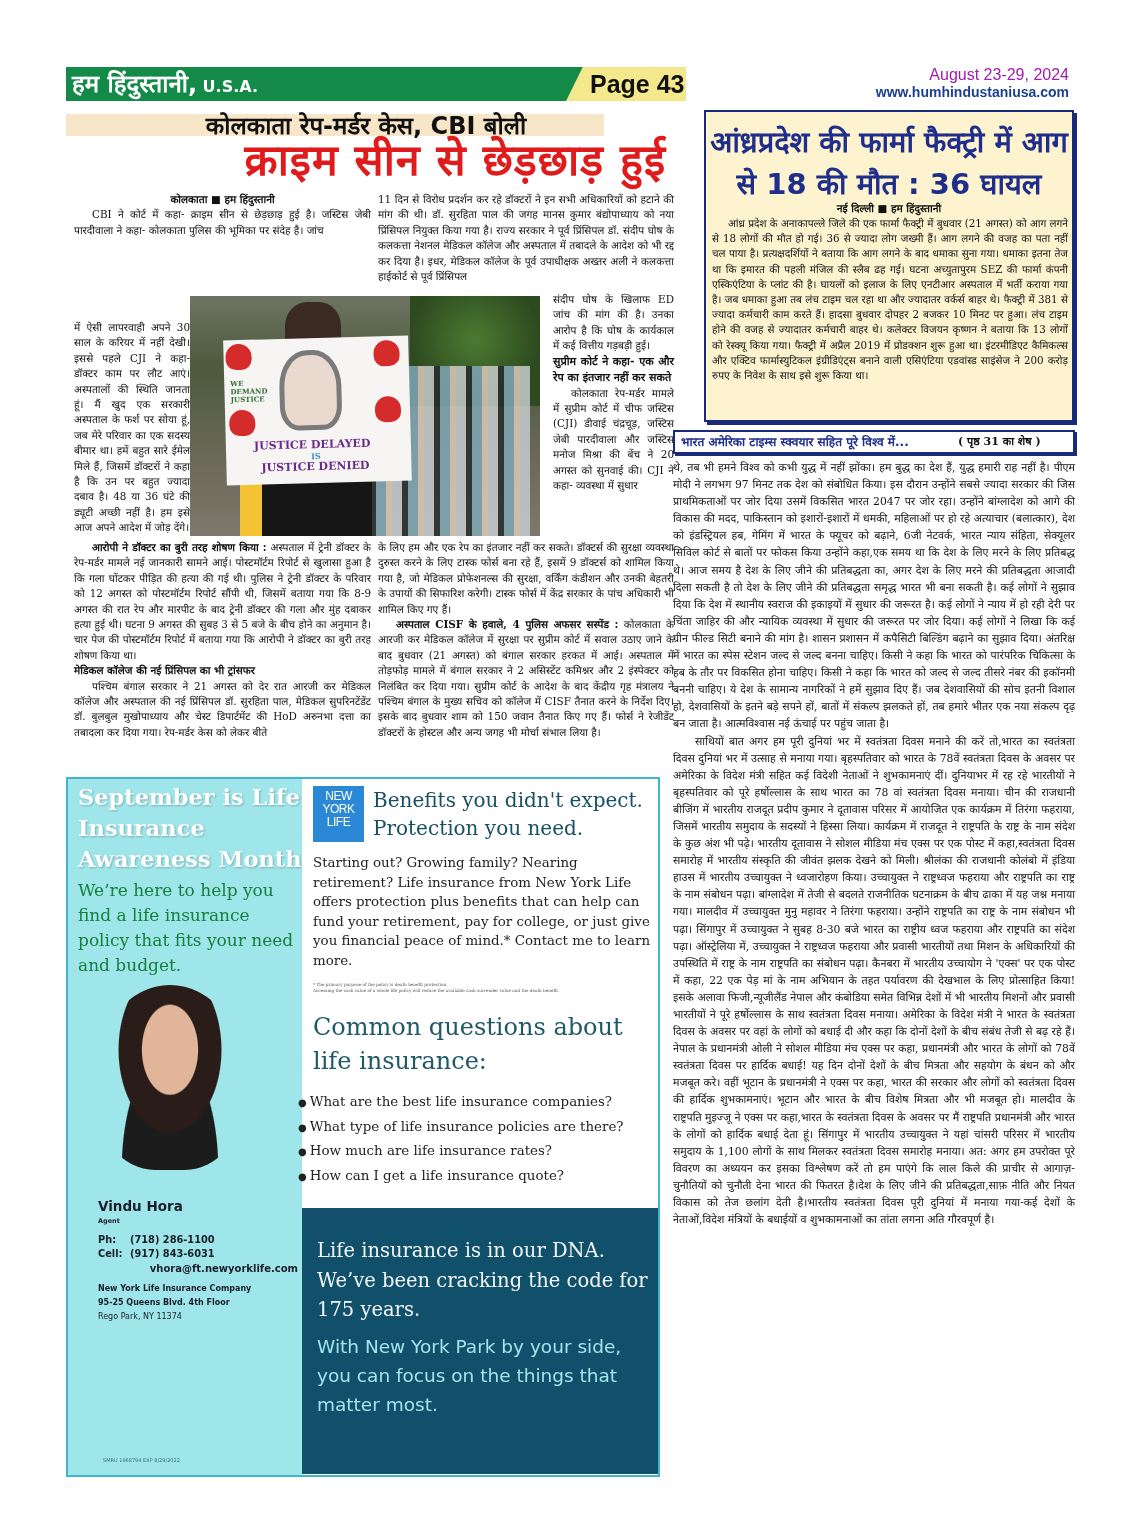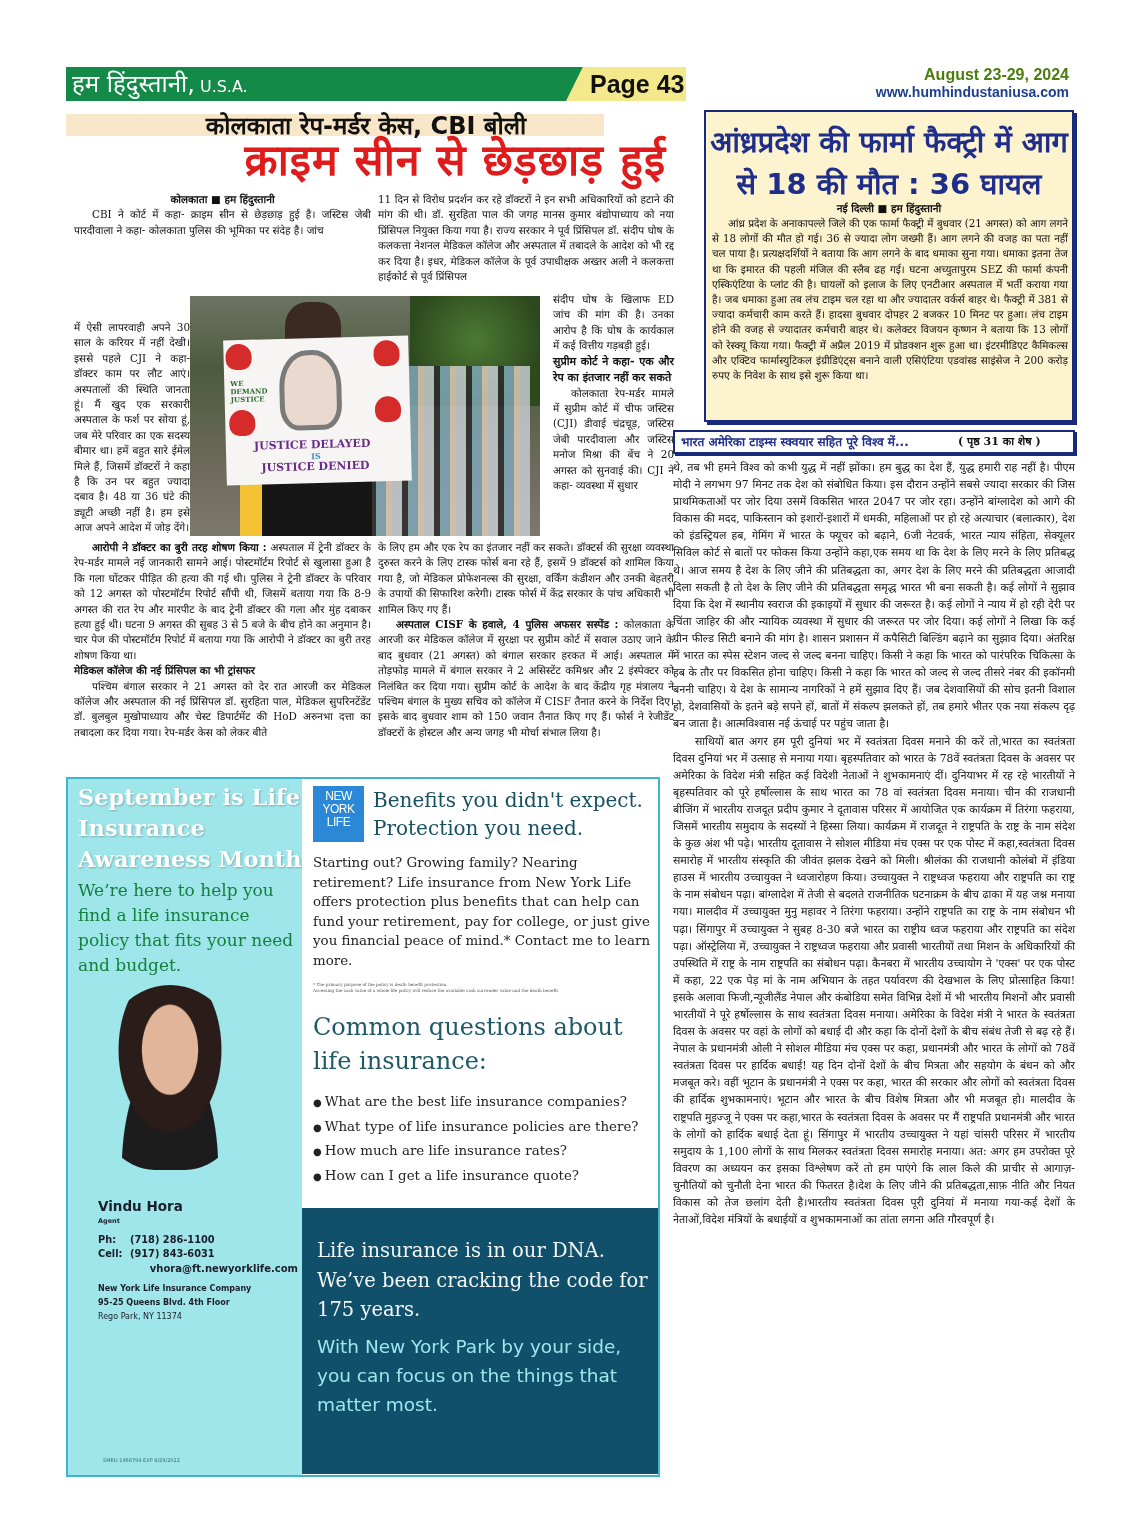--- a/index.html
+++ b/index.html
@@ -9,7 +9,7 @@
 
   
   #mast { left: 66px; top: 67px; width: 620px; height: 34px; background: #138a47; }
-  #mast-title { left: 72px; top: 68px; color: #fff; font-family: "DejaVu Sans", sans-serif; font-weight: normal; font-size: 24px; line-height: 32px; text-align: right; }
+  #mast-title { left: 72px; top: 68px; color: #fff; font-family: "DejaVu Sans", sans-serif; font-weight: bold; font-size: 24px; line-height: 32px; text-align: right; }
   #mast-usa { font-size: 16px; }
   #page-tab { left: 566px; top: 67px; width: 120px; height: 34px; background: #f4e88c;
               clip-path: polygon(14% 0, 100% 0, 100% 100%, 0 100%); }

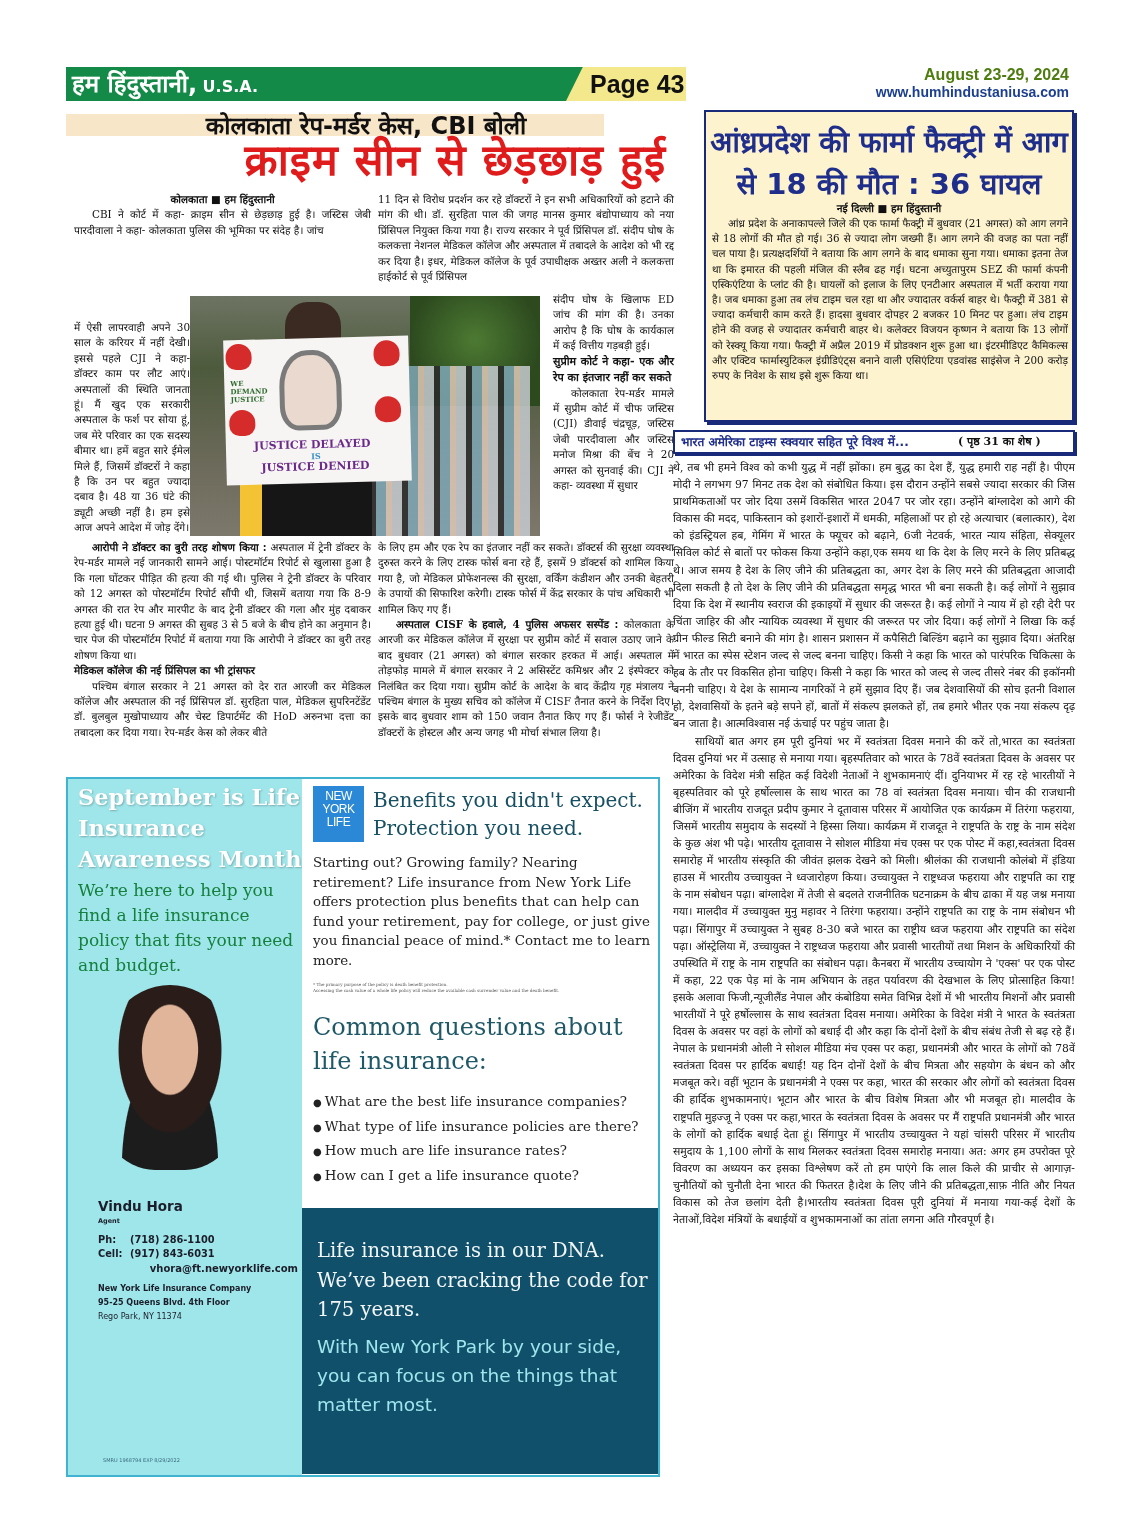--- a/index.html
+++ b/index.html
@@ -14,7 +14,7 @@
   #page-tab { left: 566px; top: 67px; width: 120px; height: 34px; background: #f4e88c;
               clip-path: polygon(14% 0, 100% 0, 100% 100%, 0 100%); }
   #page-num { left: 590px; top: 68px; font-family: "Liberation Sans", sans-serif; font-weight: bold; font-size: 25px; line-height: 32px; color: #111; }
-  #date { right: 66px; top: 66px; color: #4d7c0f; font-family: "Liberation Sans", sans-serif; font-weight: bold; font-size: 16px; }
+  #date { right: 66px; top: 66px; color: #a21caf; font-family: "Liberation Sans", sans-serif; font-weight: normal; font-size: 16px; }
   #site { right: 66px; top: 84px; color: #1d3f8f; font-family: "Liberation Sans", sans-serif; font-weight: bold; font-size: 14px; text-align: right; }
 
   

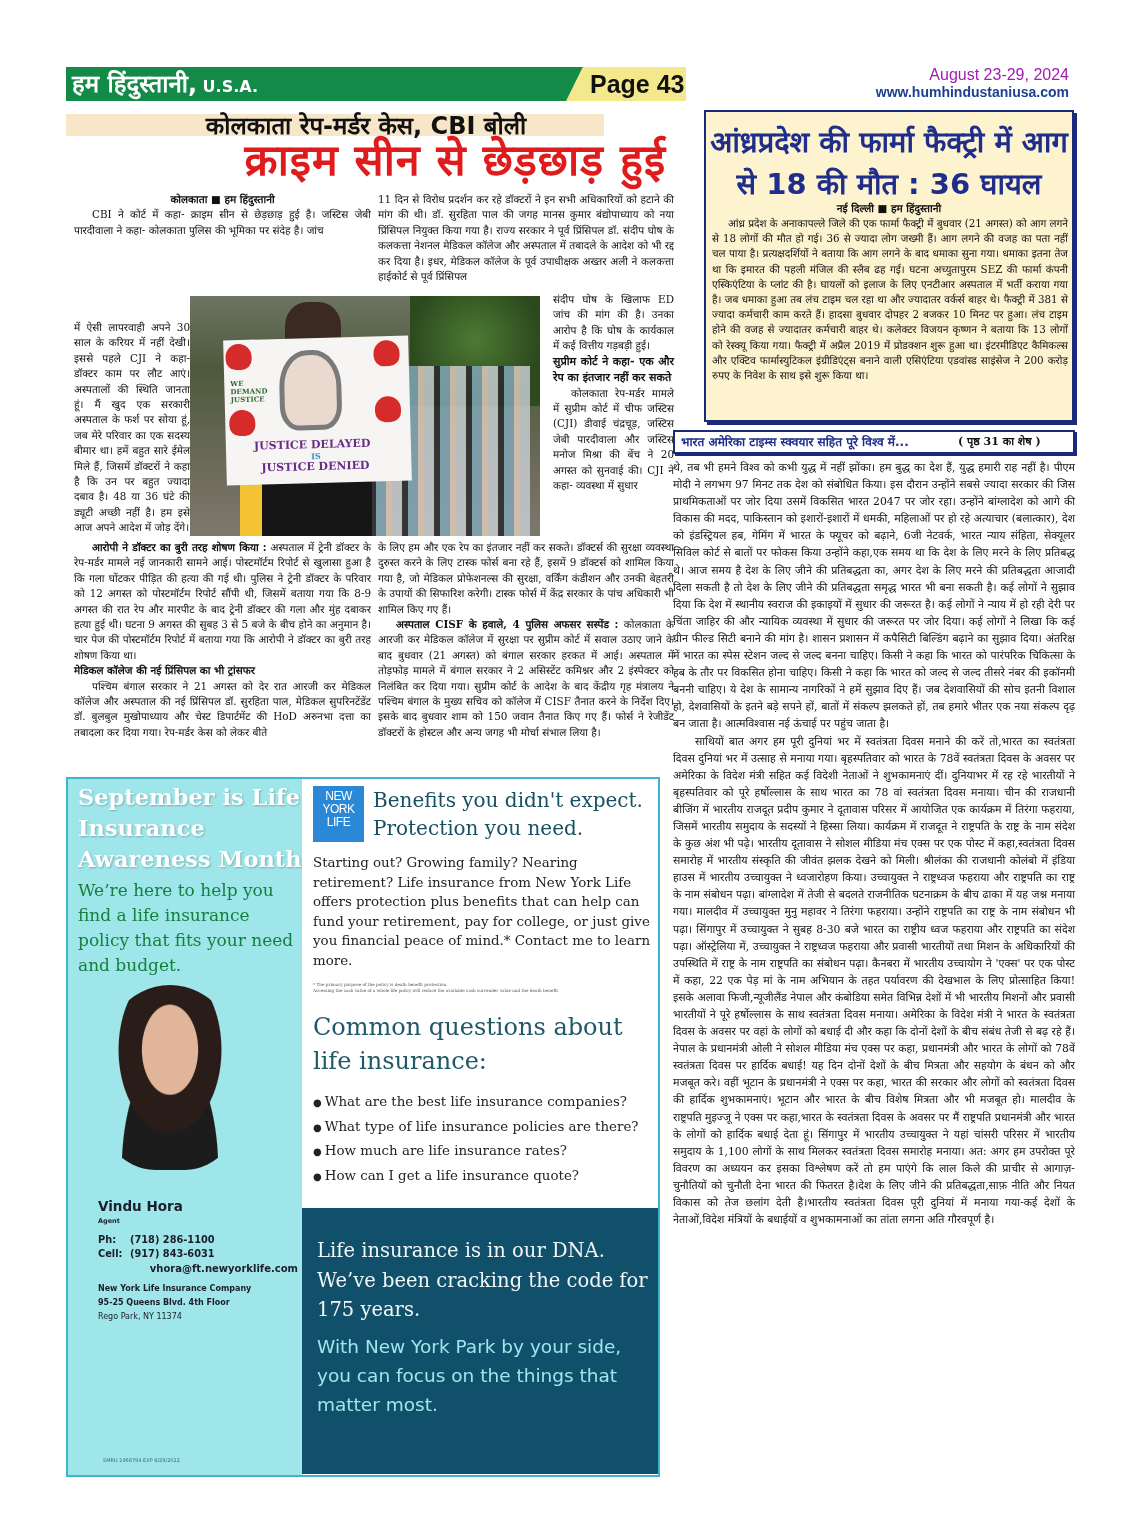--- a/index.html
+++ b/index.html
@@ -90,7 +90,7 @@
   #nyl-p { left: 313px; top: 853px; width: 345px; font-family: "DejaVu Serif", serif; font-size: 13.4px; line-height: 19.5px; color: #222; }
   #nyl-fine { left: 313px; top: 982px; width: 340px; font-family: "DejaVu Serif", serif; font-size: 4.2px; line-height: 6px; color: #555; }
   #nyl-q-h { left: 313px; top: 1010px; font-family: "DejaVu Serif", serif; font-size: 24px; line-height: 34px; color: #1f5968; }
-  #nyl-q-list { left: 313px; top: 1090px; width: 345px; font-family: "DejaVu Serif", serif; font-size: 13.4px; line-height: 23.5px; color: #222; list-style: none; }
+  #nyl-q-list { left: 298px; top: 1090px; width: 345px; font-family: "DejaVu Serif", serif; font-size: 13.4px; line-height: 23.5px; color: #222; list-style: none; }
   #nyl-q-list li::before { content: "\25CF"; font-size: 10px; margin-right: 3px; }
   #ad-dna { left: 302px; top: 1208px; width: 356px; height: 266px; background: #11506b; }
   #dna-h { left: 317px; top: 1236px; width: 340px; font-family: "DejaVu Serif", serif; font-size: 19.5px; line-height: 29.5px; color: #f2f6f7; }

